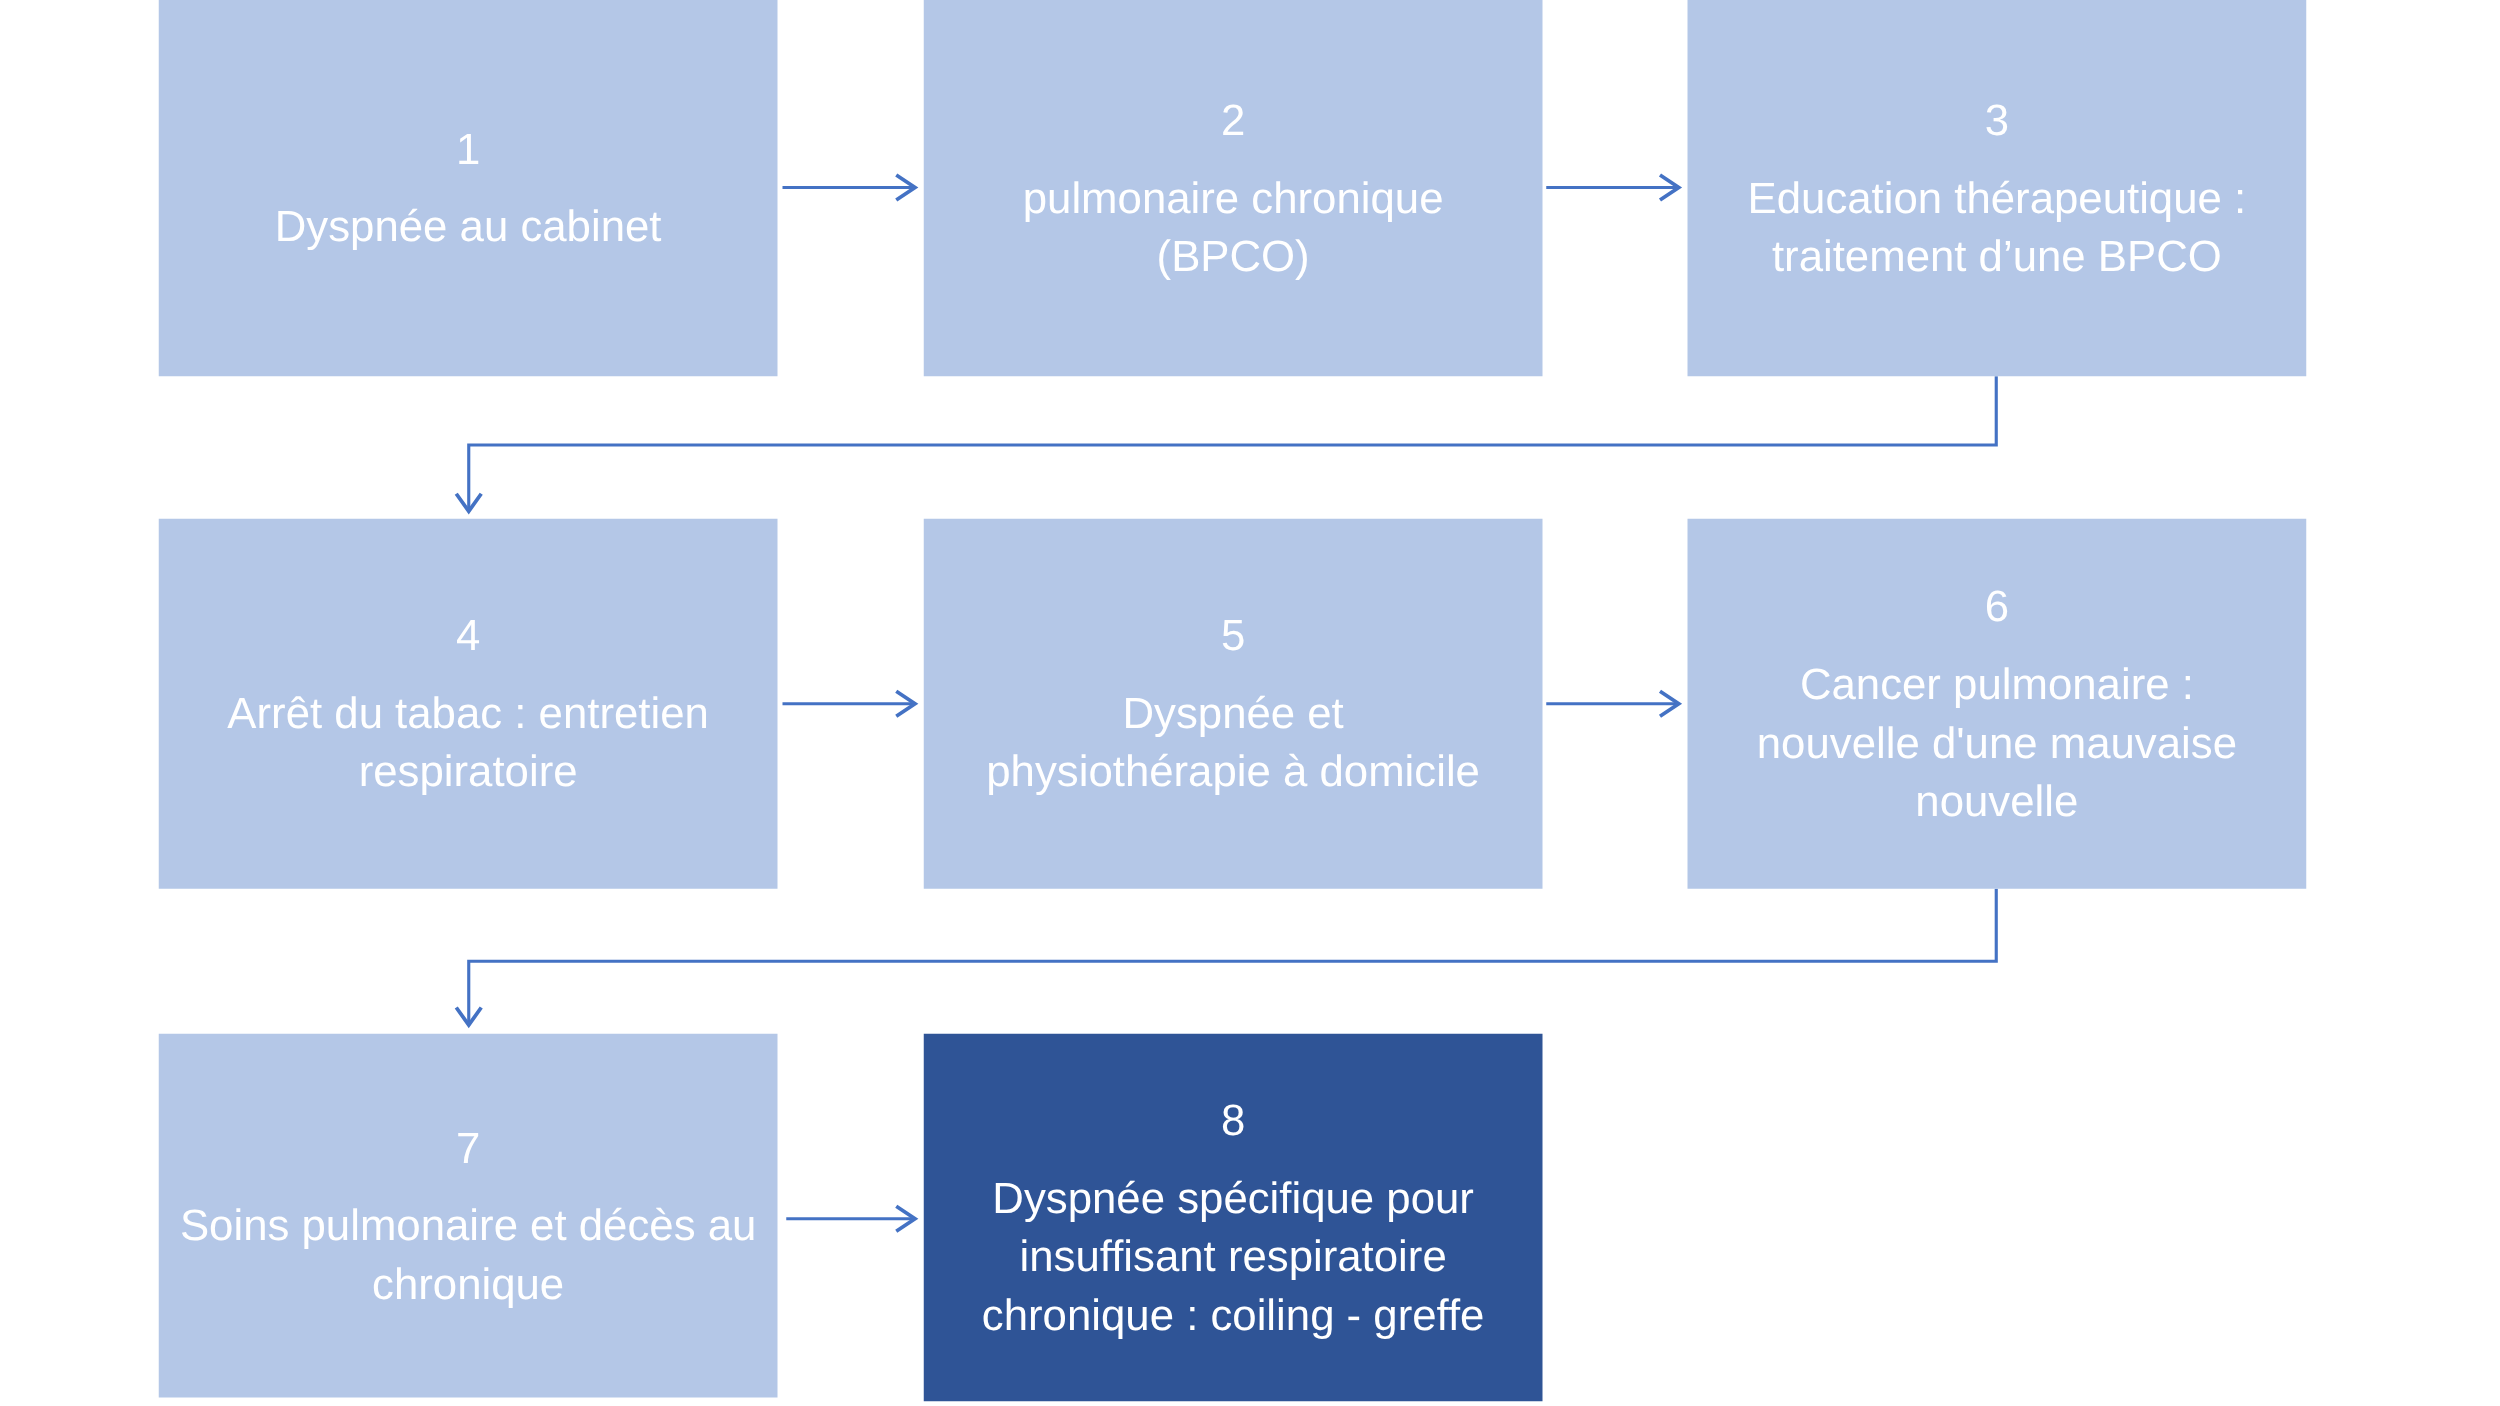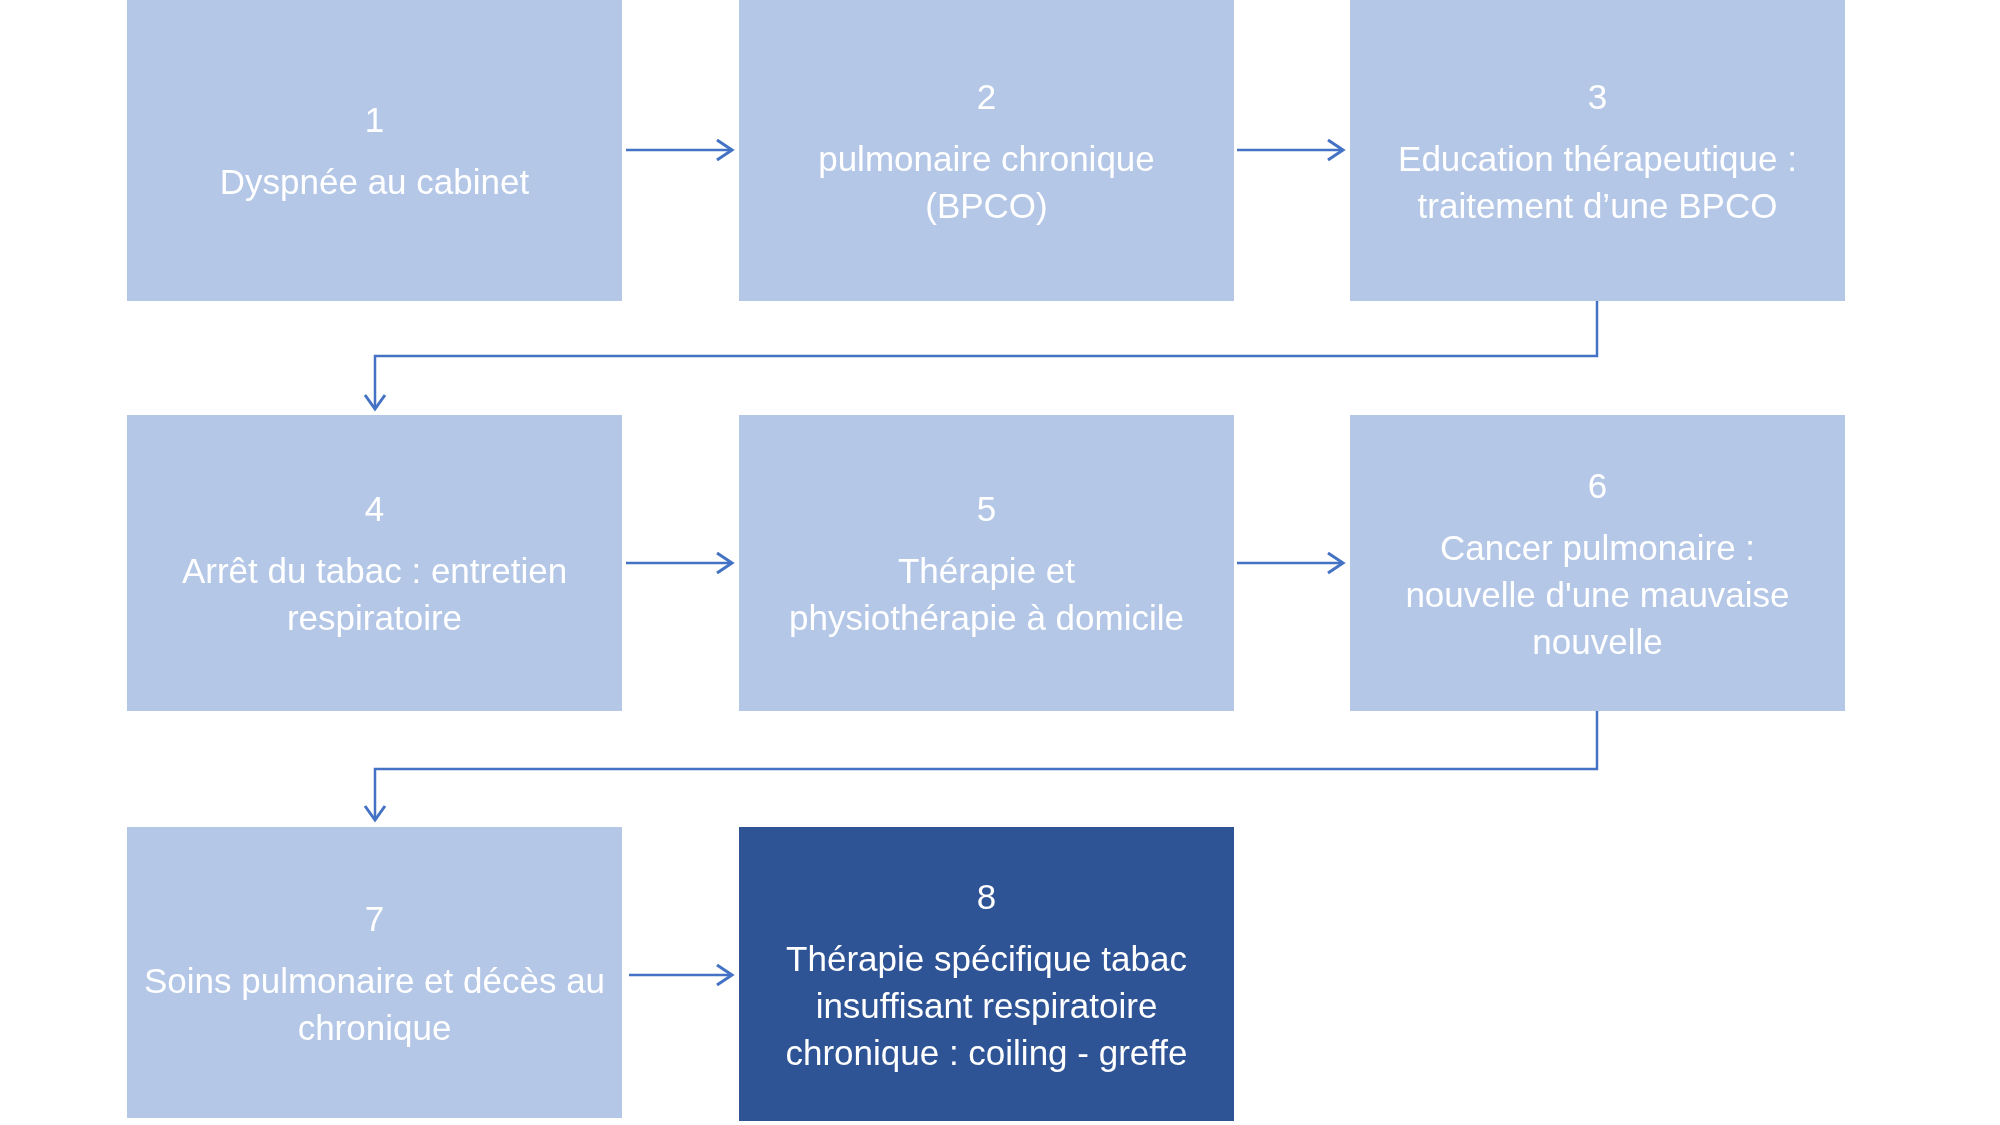--- a/index.html
+++ b/index.html
@@ -101,7 +101,7 @@
 
   <div class="node light b5">
     <div class="num">5</div>
-    <div class="line">Thérapie et</div>
+    <div class="line">Dyspnée et</div>
     <div class="line">physiothérapie à domicile</div>
   </div>
 

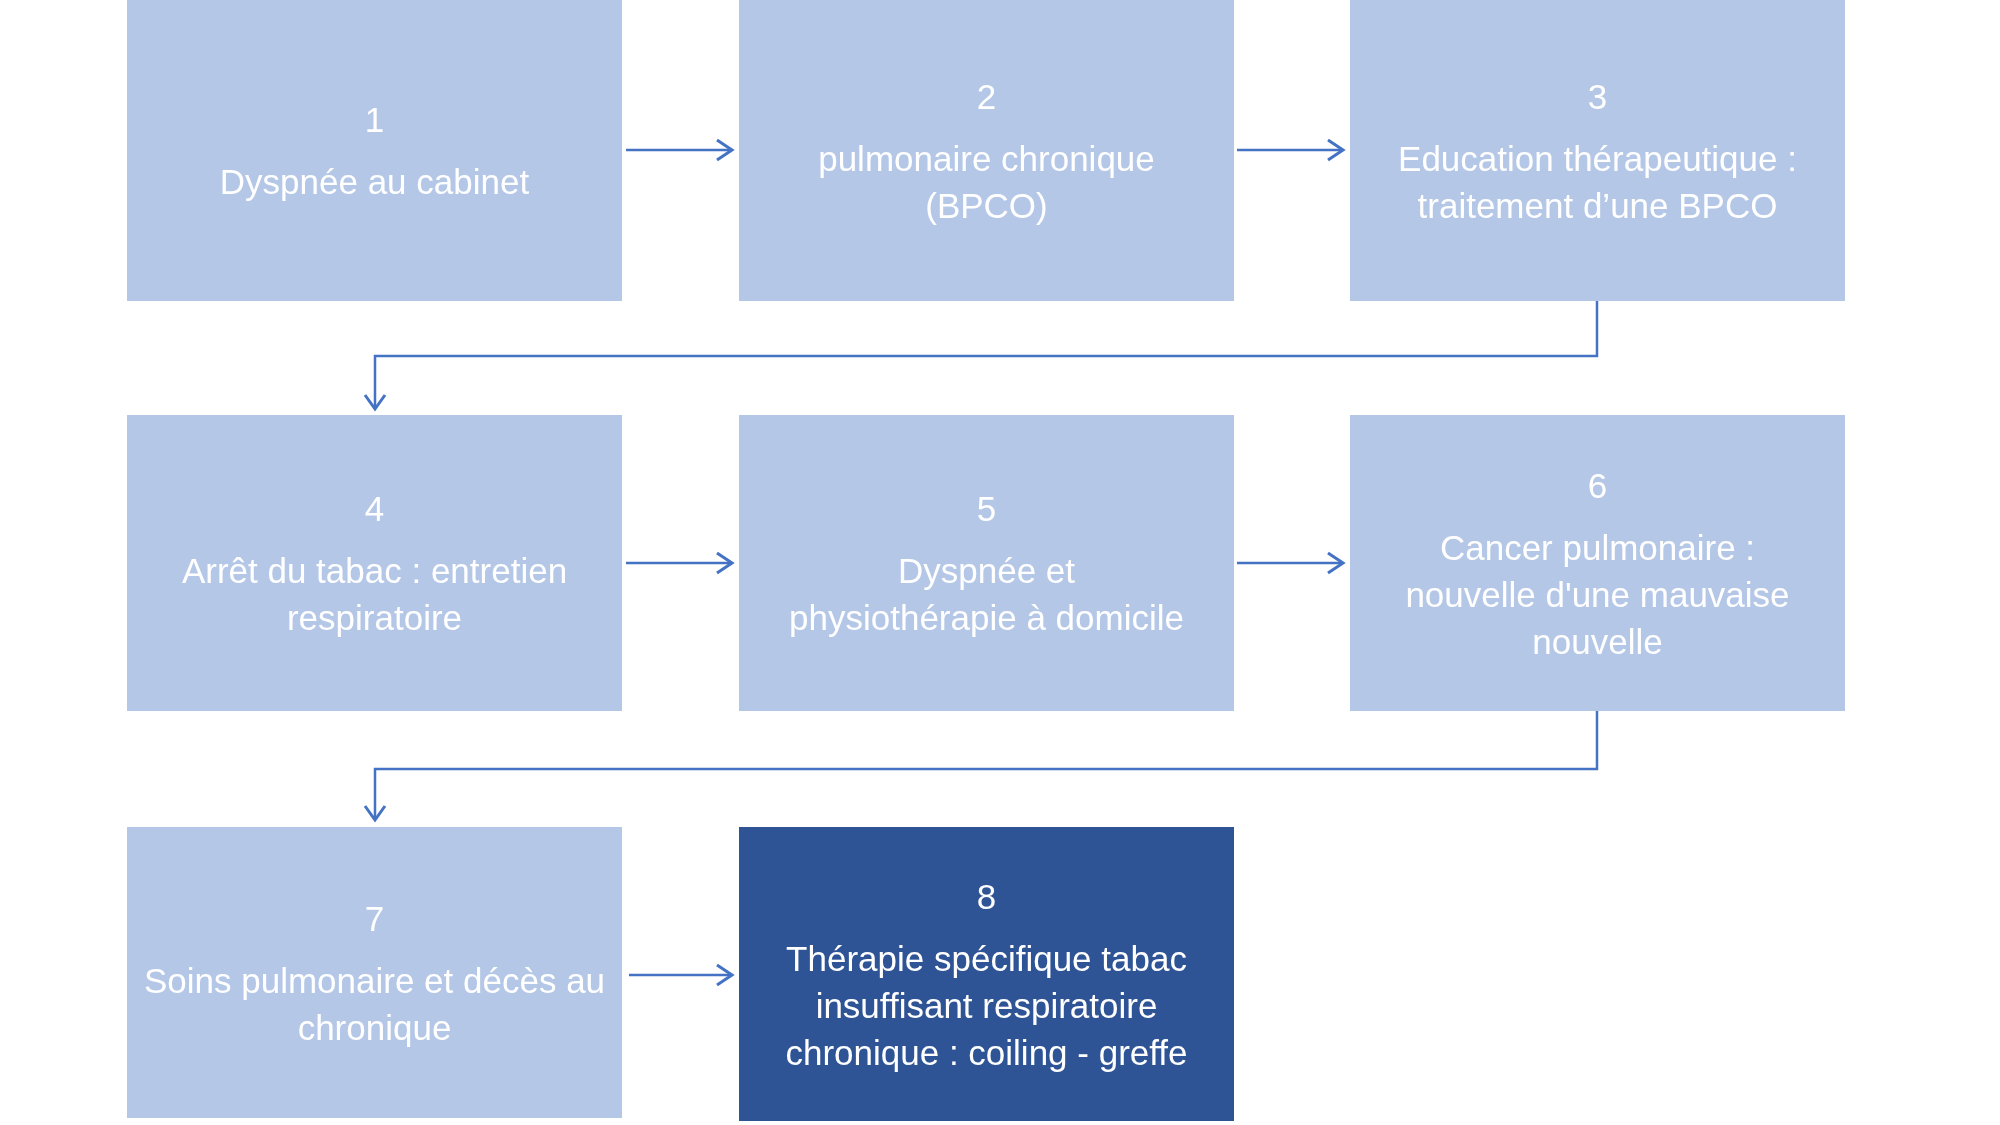--- a/index.html
+++ b/index.html
@@ -120,7 +120,7 @@
 
   <div class="node dark b8">
     <div class="num">8</div>
-    <div class="line">Thérapie spécifique tabac</div>
+    <div class="line">Dyspnée spécifique pour</div>
     <div class="line">insuffisant respiratoire</div>
     <div class="line">chronique : coiling - greffe</div>
   </div>

